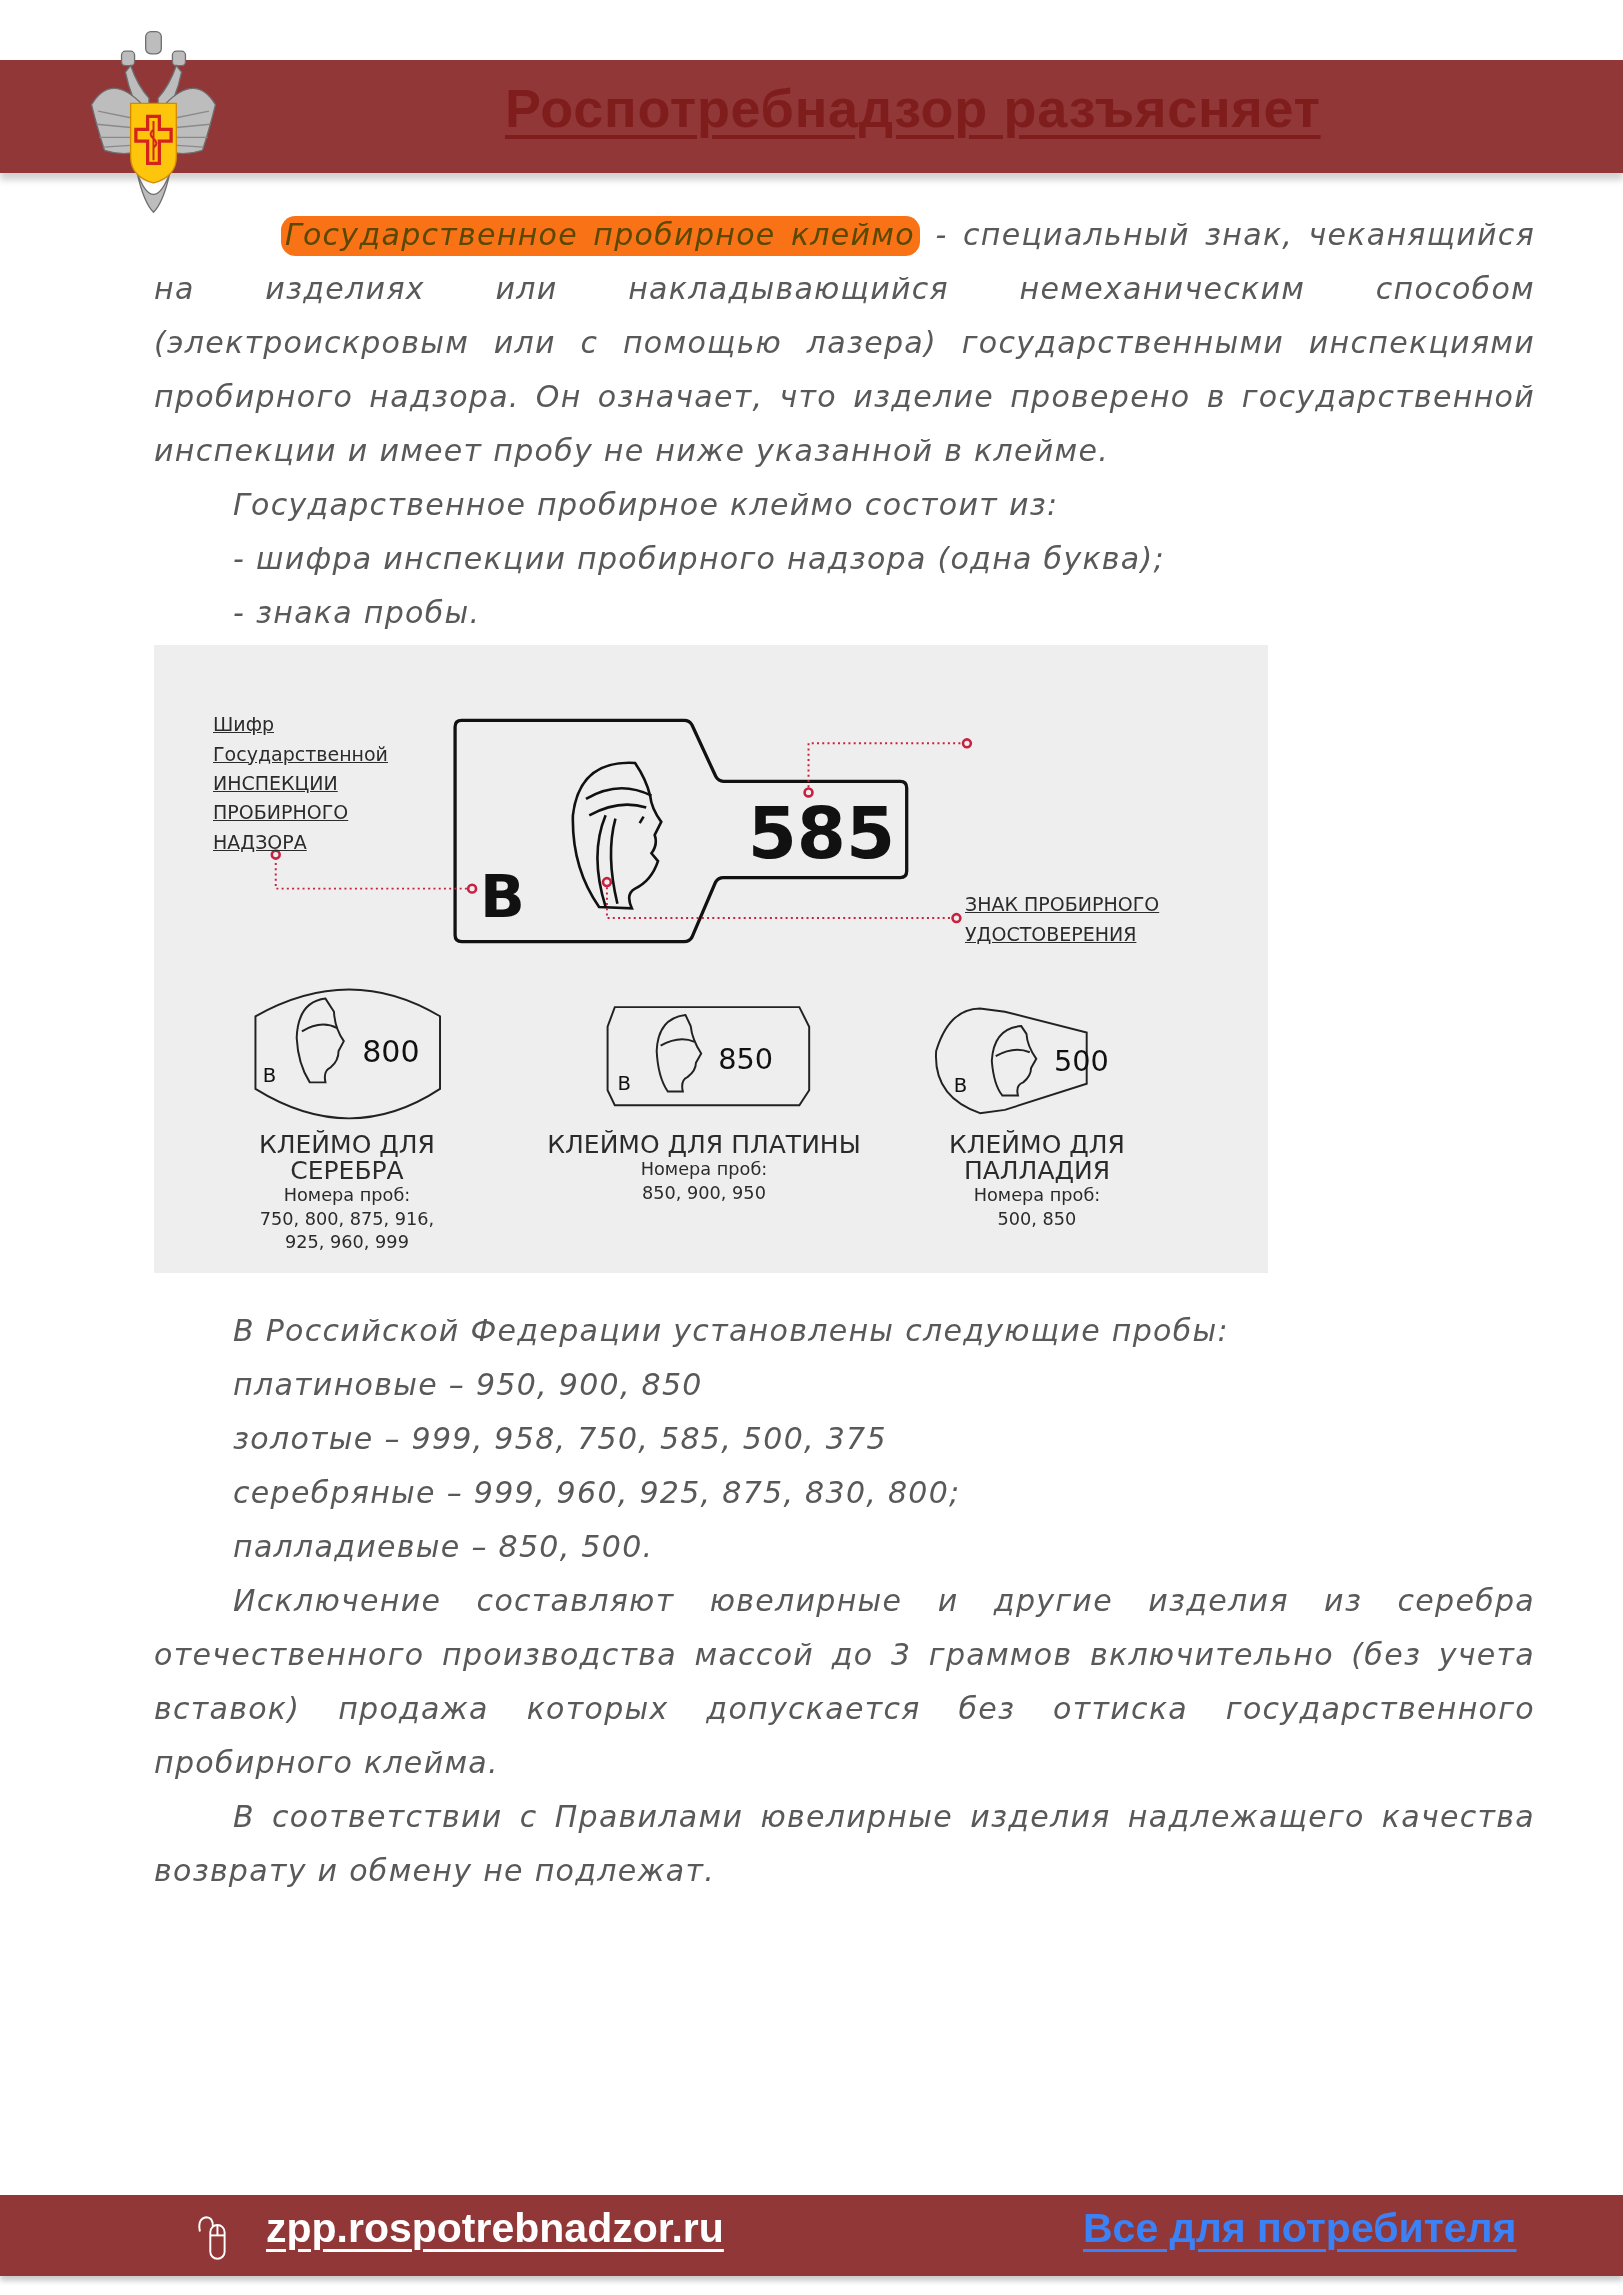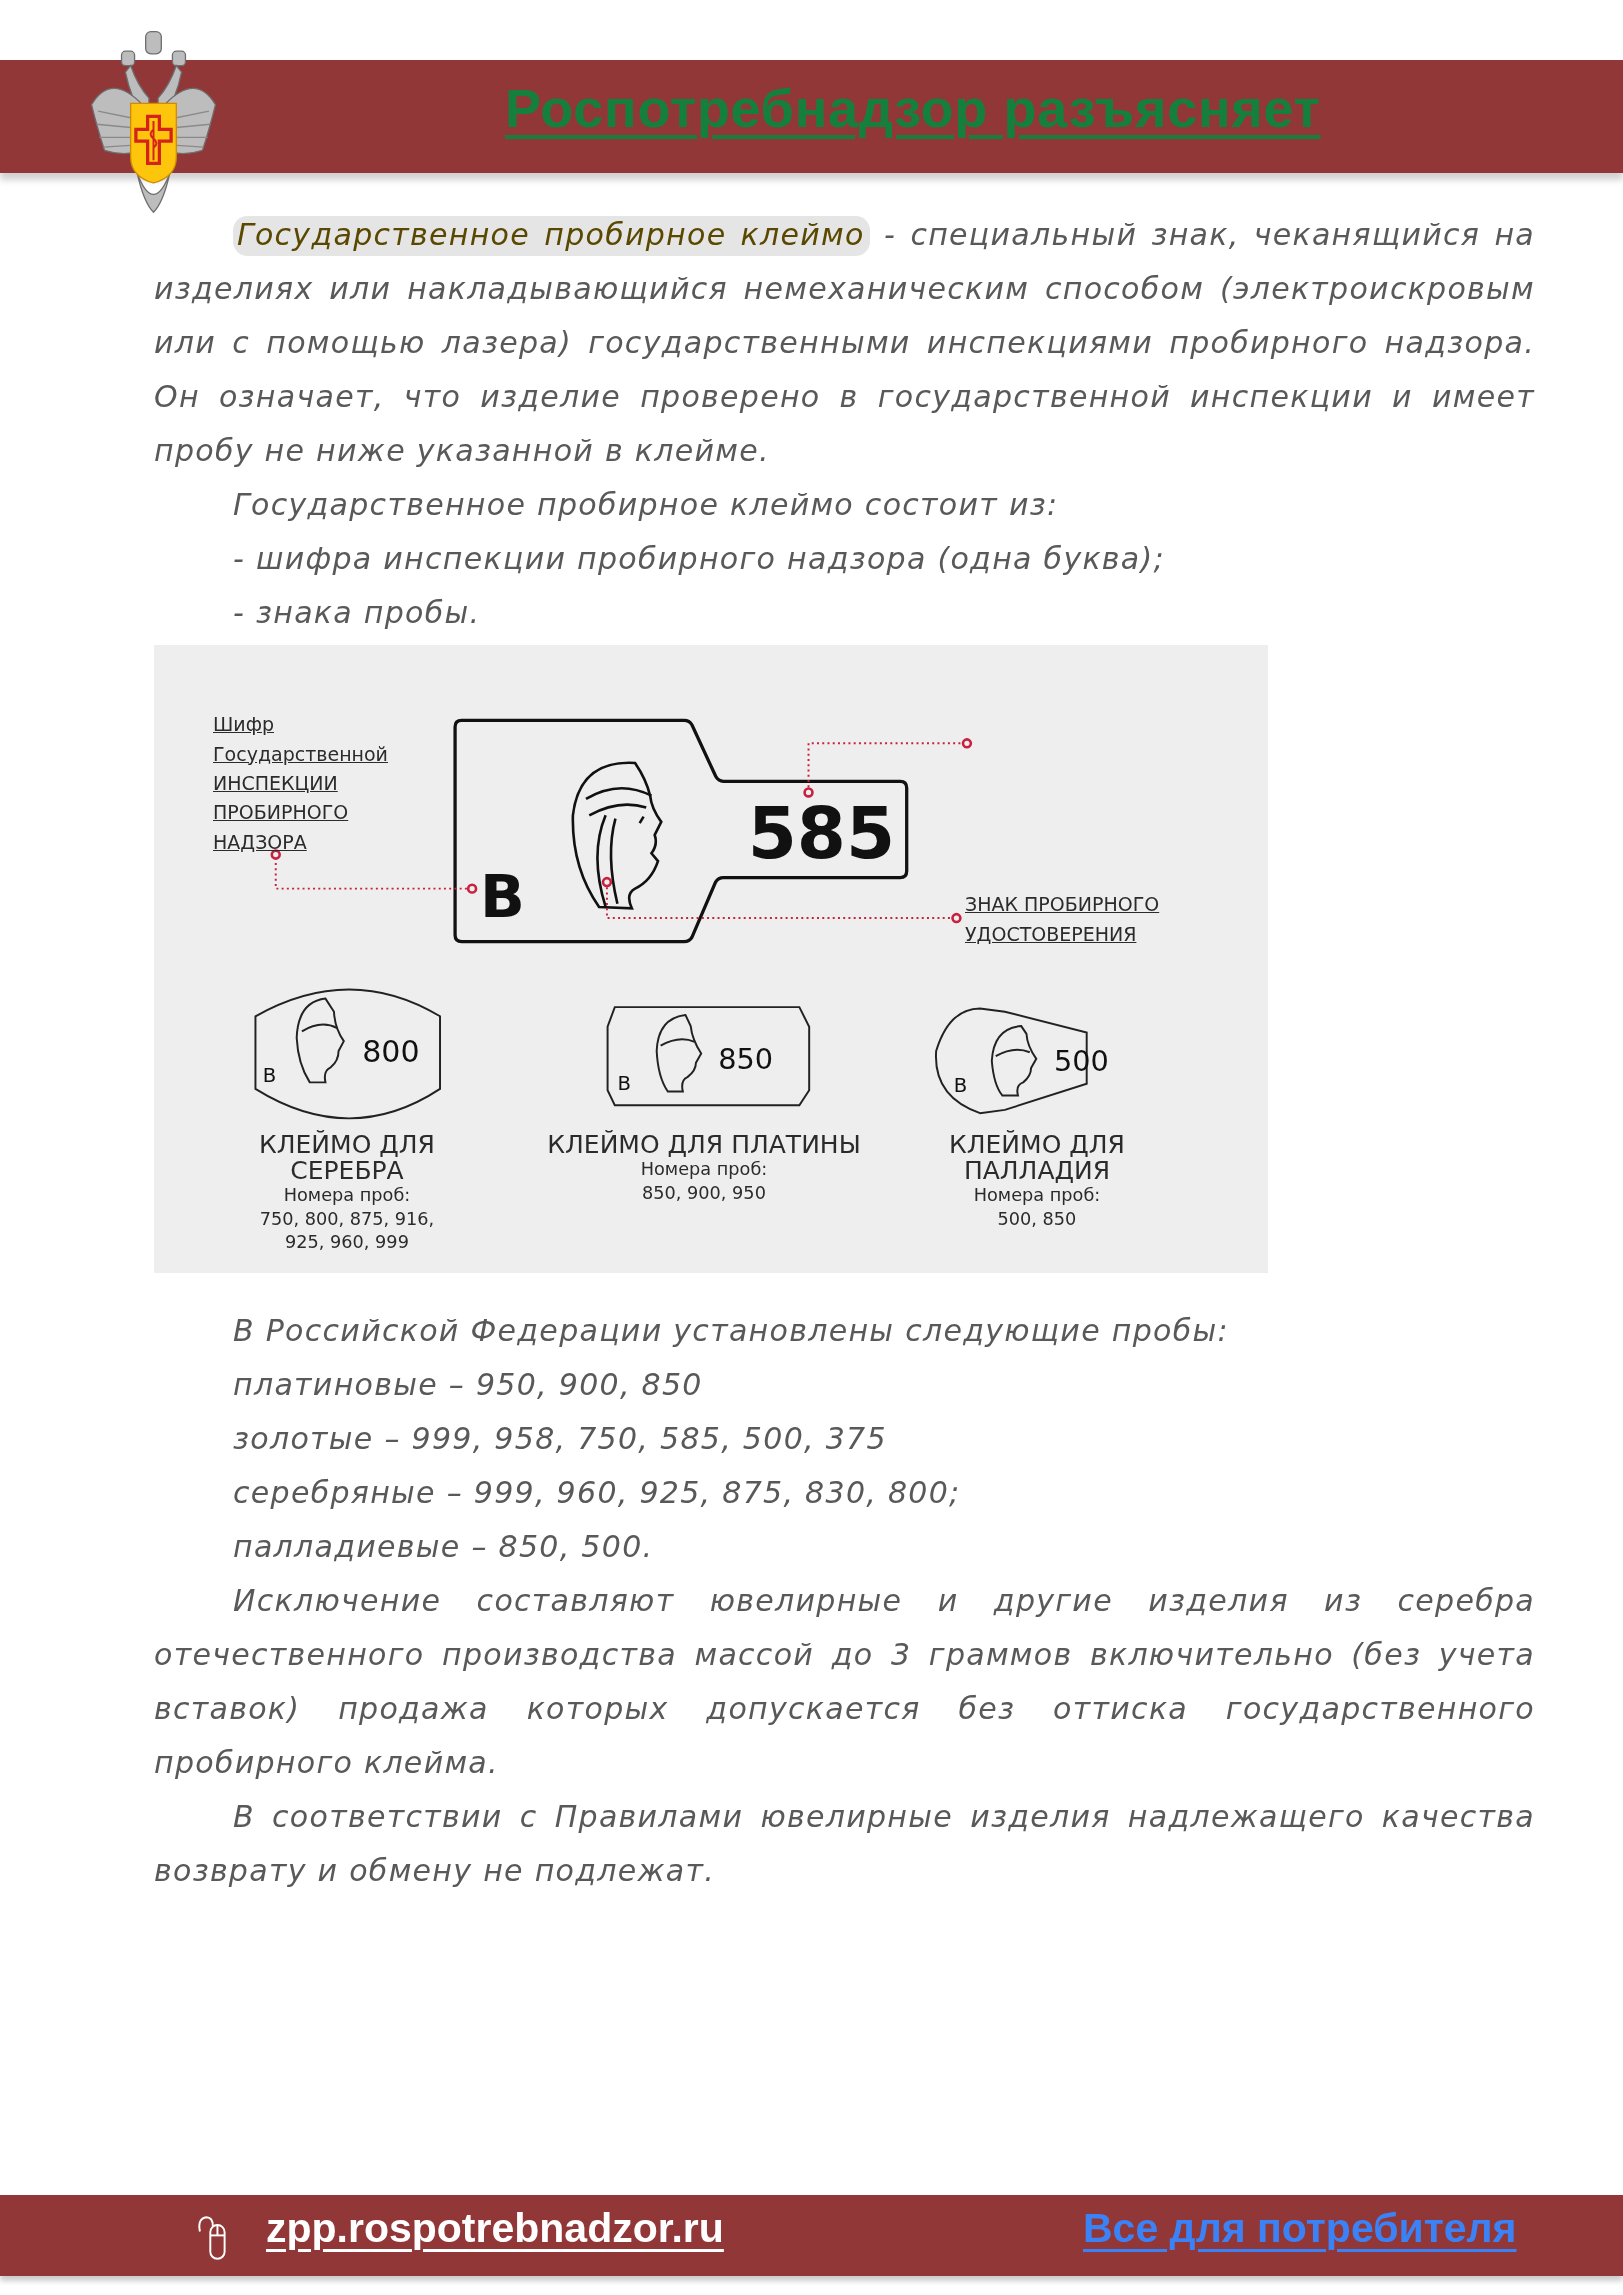--- a/index.html
+++ b/index.html
@@ -10,7 +10,7 @@
   .header-band { position: absolute; left: 0; top: 60px; width: 1623px; height: 113px;
                  background: #923737; box-shadow: 0 6.5px 6.5px rgba(0,0,0,0.18); }
   .header-title { position: absolute; left: 505px; top: 77px; font-family: "Liberation Sans", sans-serif;
-                  font-weight: bold; font-size: 54px; color: #15803d; text-decoration: underline;
+                  font-weight: bold; font-size: 54px; color: #7f1d1d; text-decoration: underline;
                   text-decoration-thickness: 3.9px; text-underline-offset: 7.9px; letter-spacing: 0.7px; white-space: nowrap; }
   .emblem { position: absolute; left: 85px; top: 26px; width: 137px; height: 190px; }
 

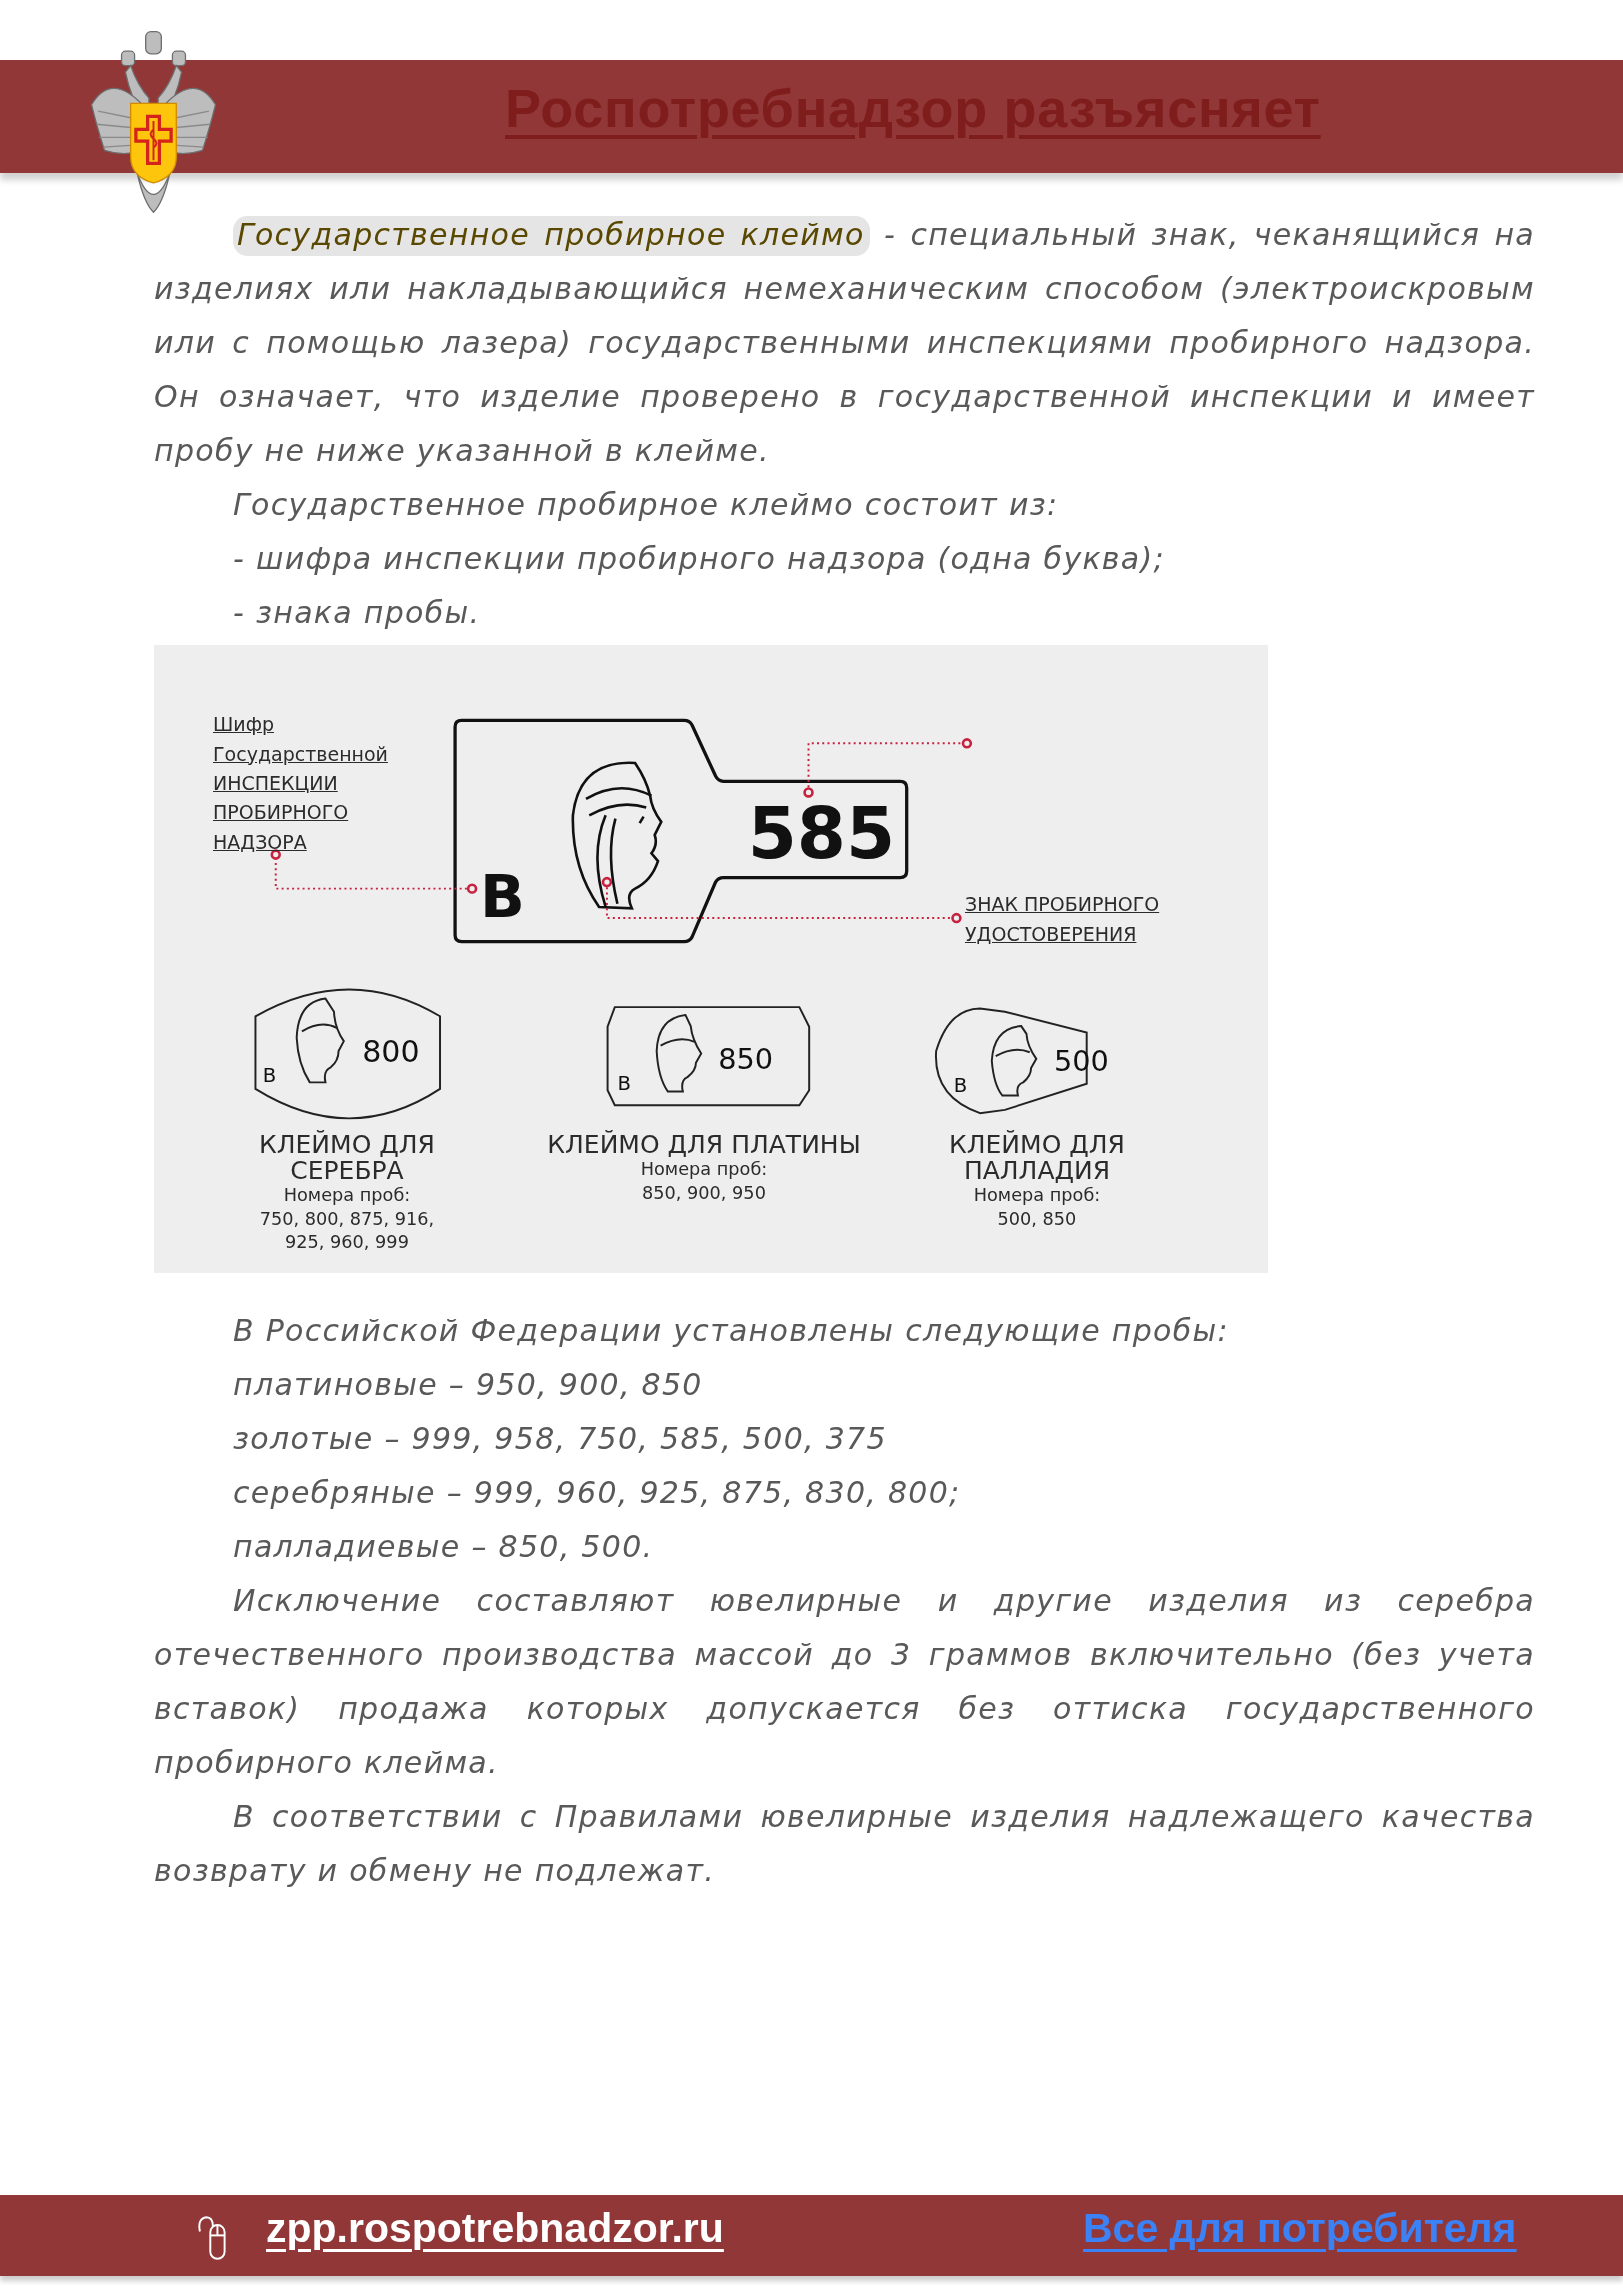--- a/index.html
+++ b/index.html
@@ -20,7 +20,7 @@
              line-height: 54px; letter-spacing: 1.3px; }
   .content p { margin: 0; text-align: justify; text-align-last: left; }
   .indent { text-indent: 79px; }
-  .hl { background: #e5e5e5; border-radius: 14.4px; padding: 1.3px 5.2px 3.9px 3.9px; color: #5a4800; }
+  .hl { background: #f97316; border-radius: 14.4px; padding: 1.3px 5.2px 3.9px 3.9px; color: #5a4800; margin-left: 48px; }
 
   
   .diagram { position: relative; width: 1114px; height: 628px; margin: 5.2px 0 31px 0;

